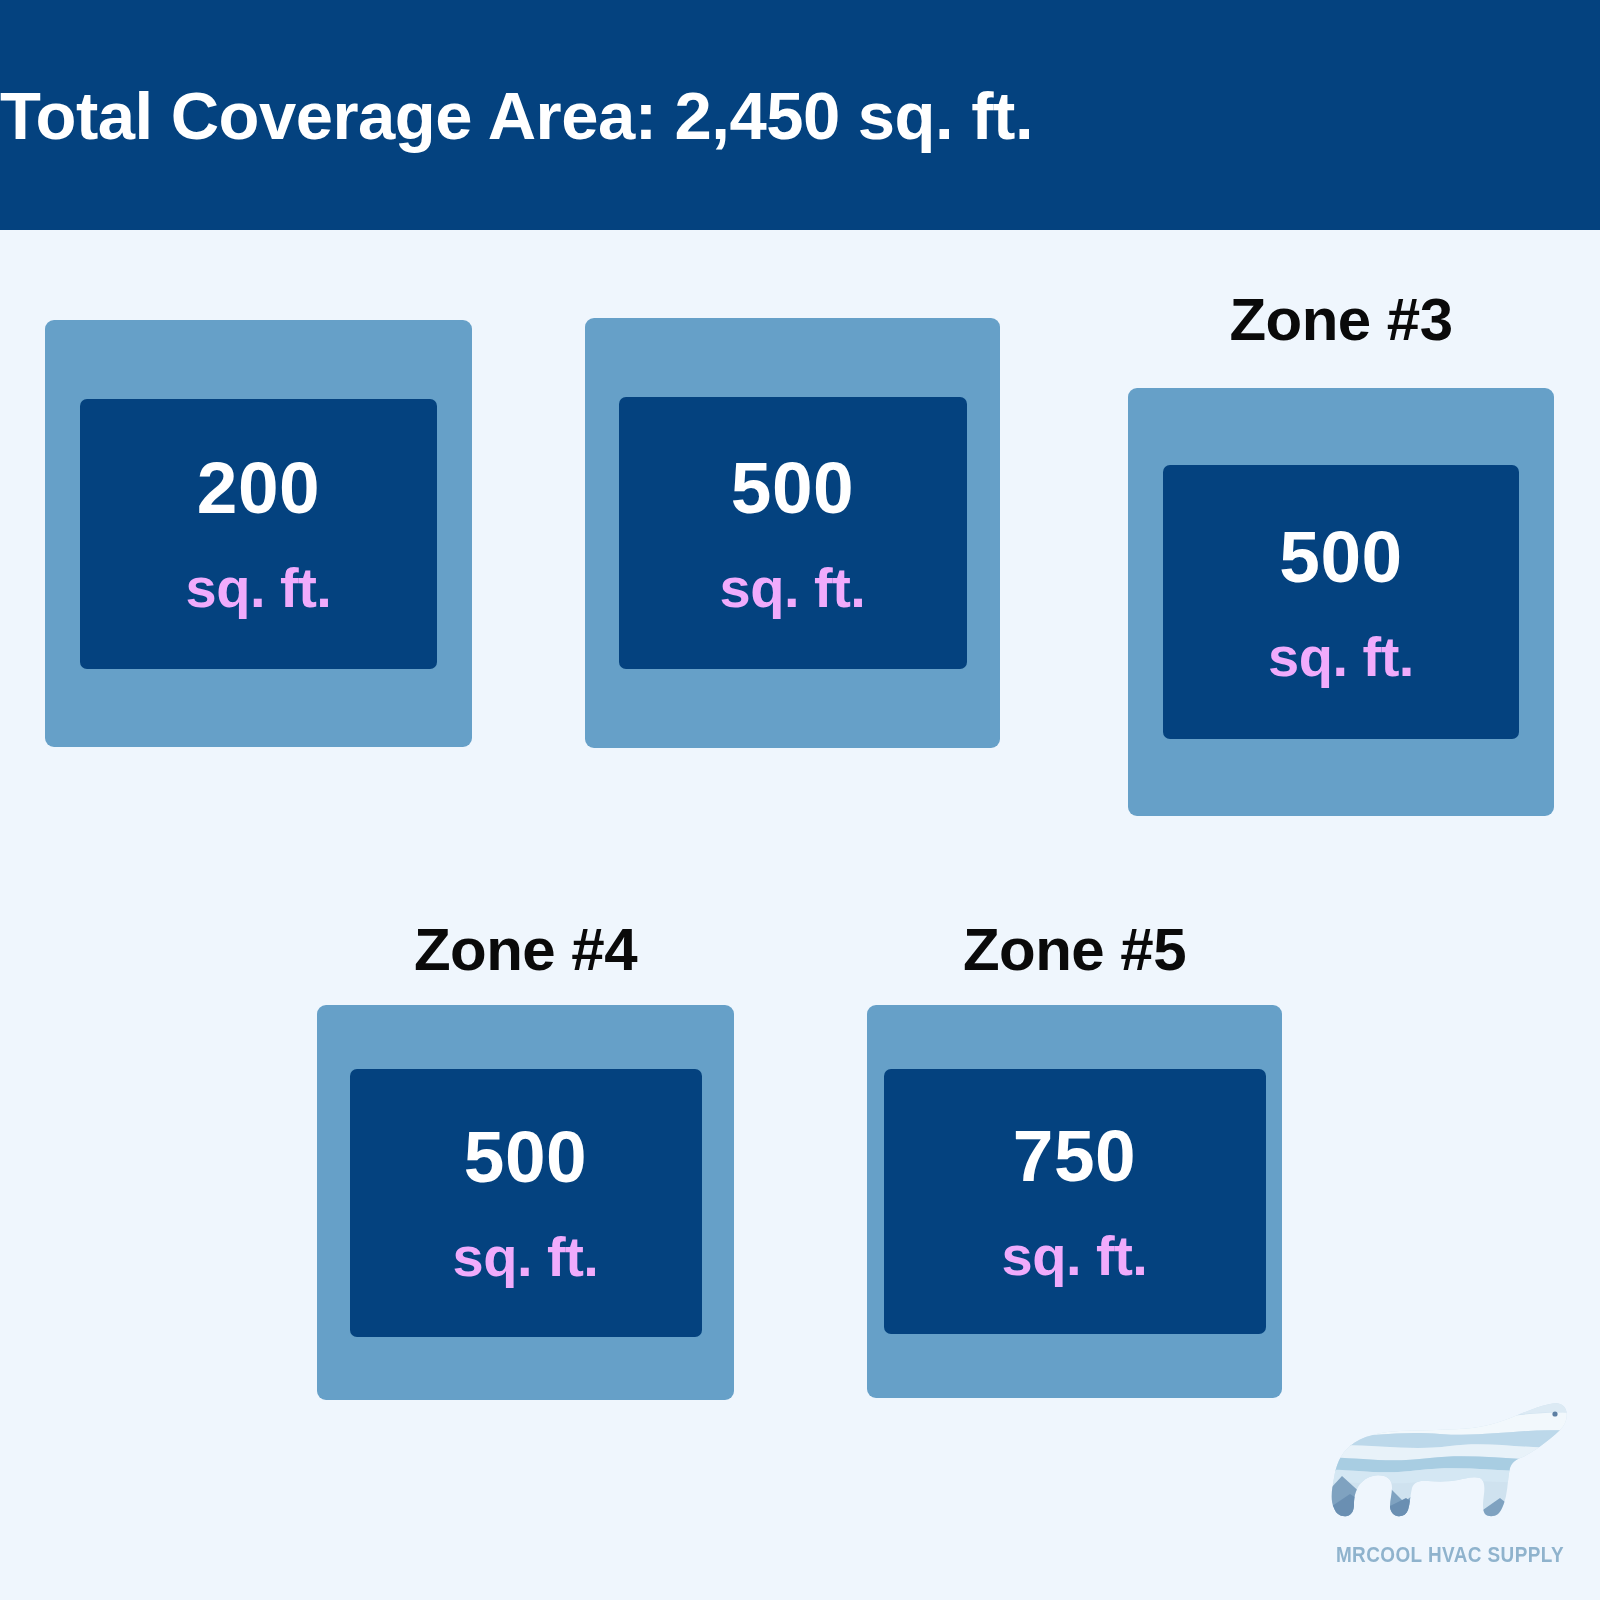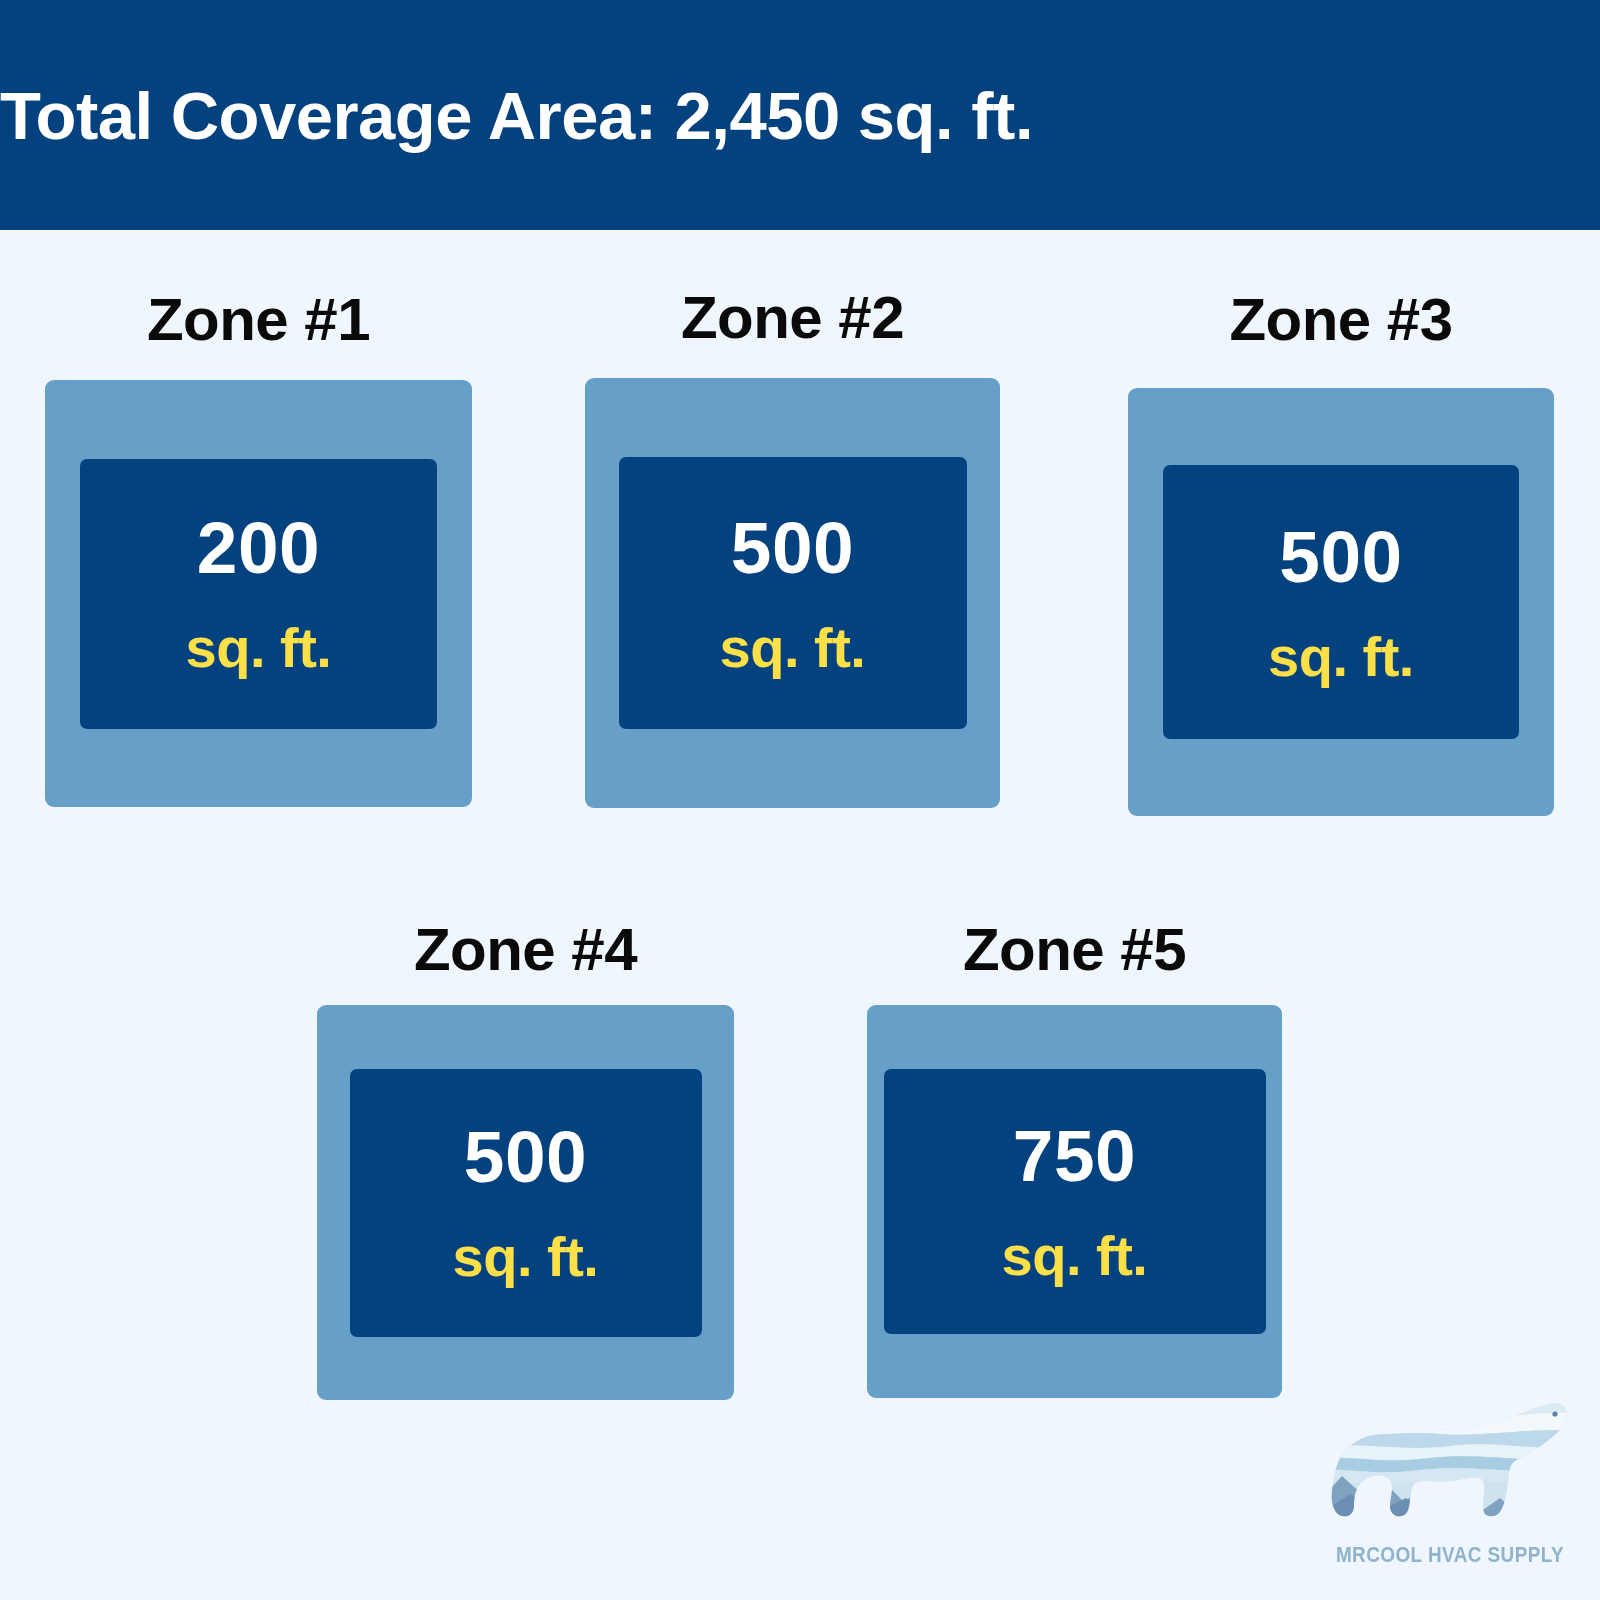--- a/index.html
+++ b/index.html
@@ -159,7 +159,6 @@
 <div id="zones-area">
 
   <div class="zone" id="zone-1">
-    <div class="zone-label">Zone #1</div>
     <div class="zone-outer">
       <div class="zone-inner">
         <div class="zone-value">200</div>

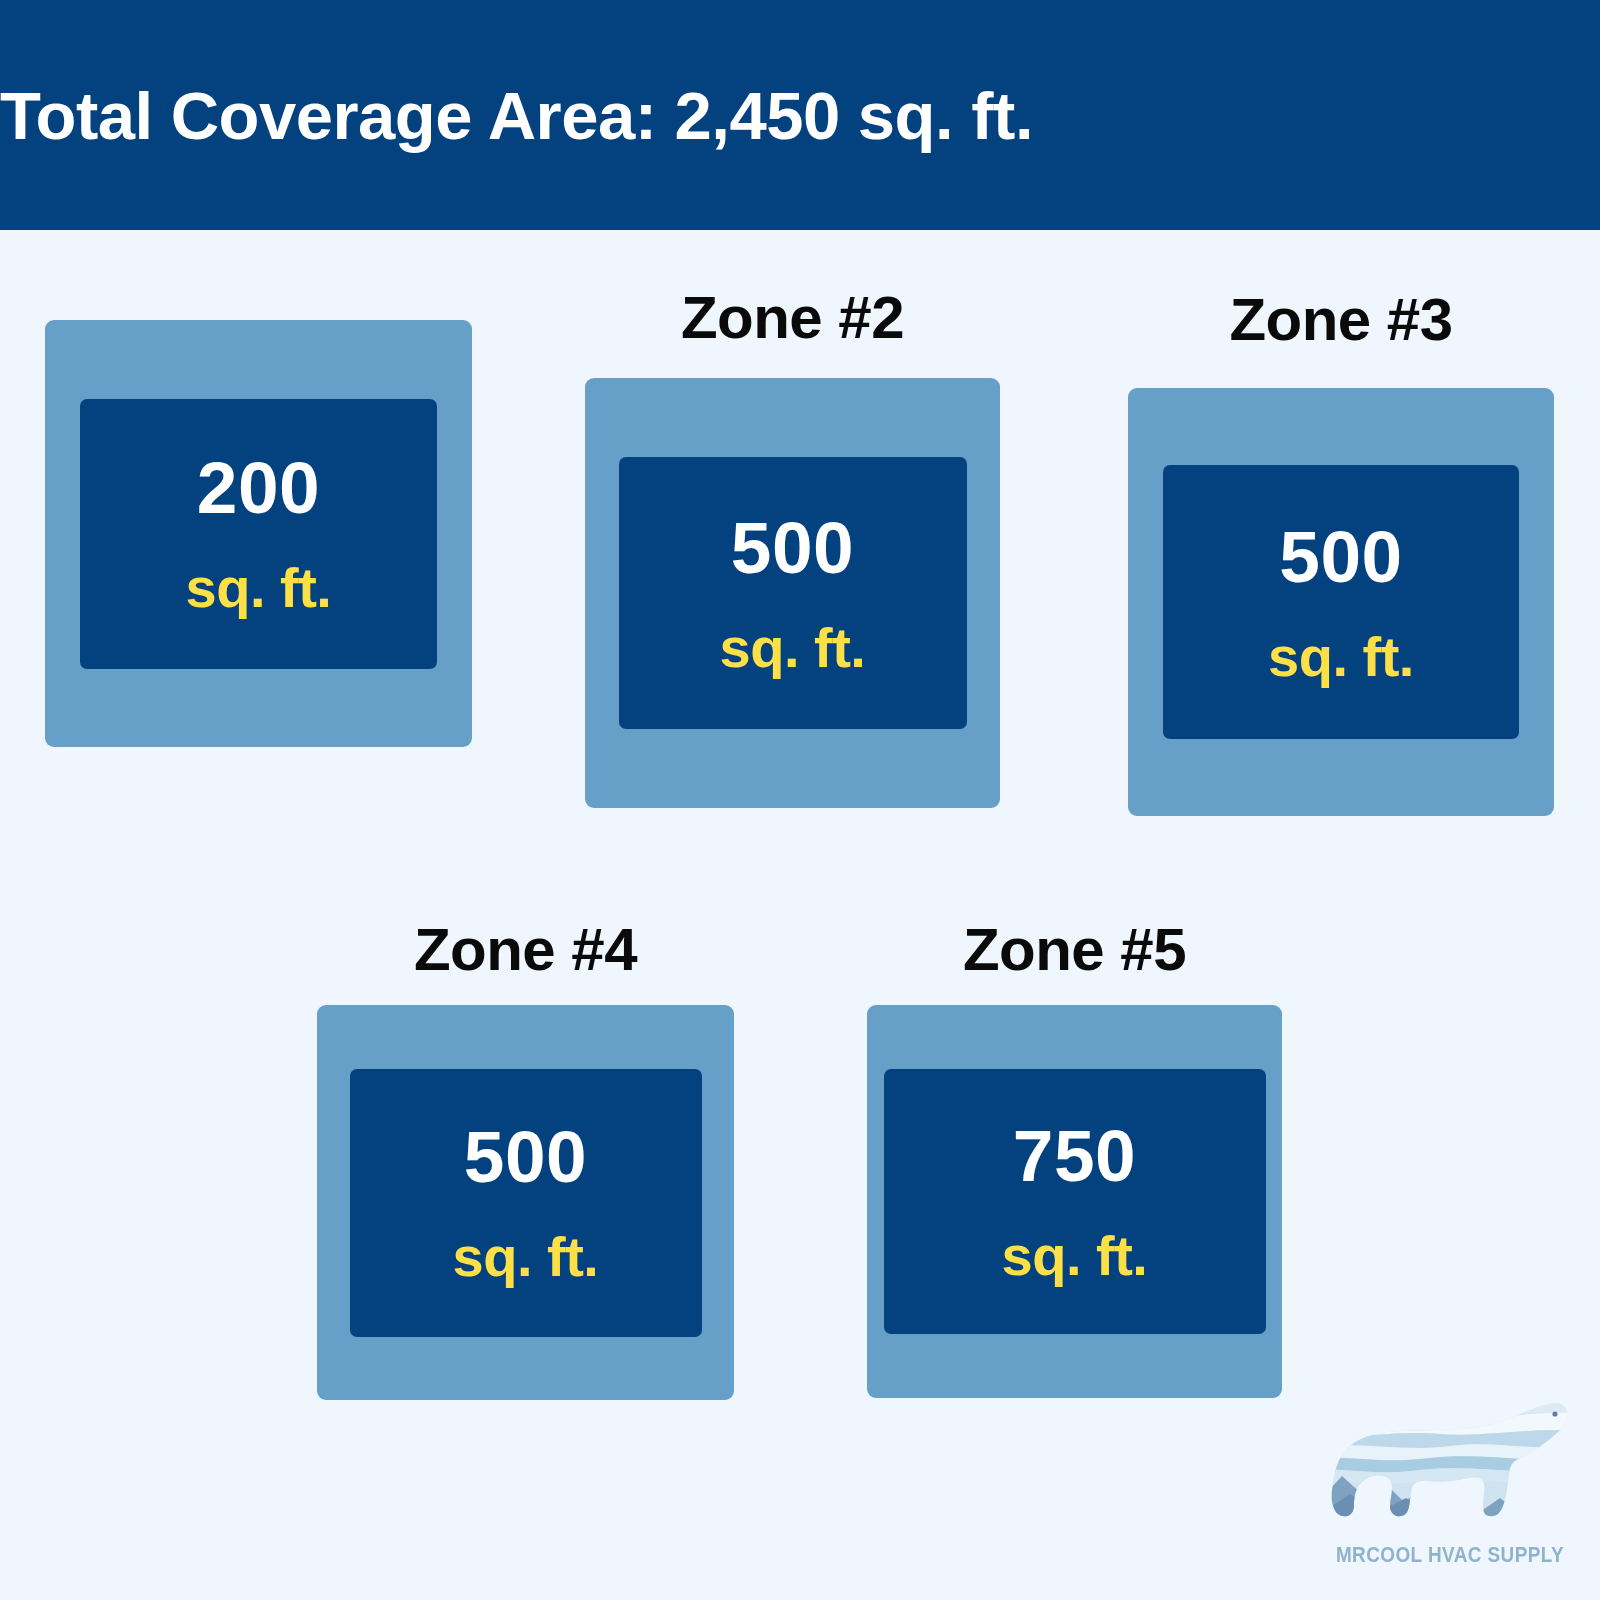--- a/index.html
+++ b/index.html
@@ -168,7 +168,6 @@
   </div>
 
   <div class="zone" id="zone-2">
-    <div class="zone-label">Zone #2</div>
     <div class="zone-outer">
       <div class="zone-inner">
         <div class="zone-value">500</div>

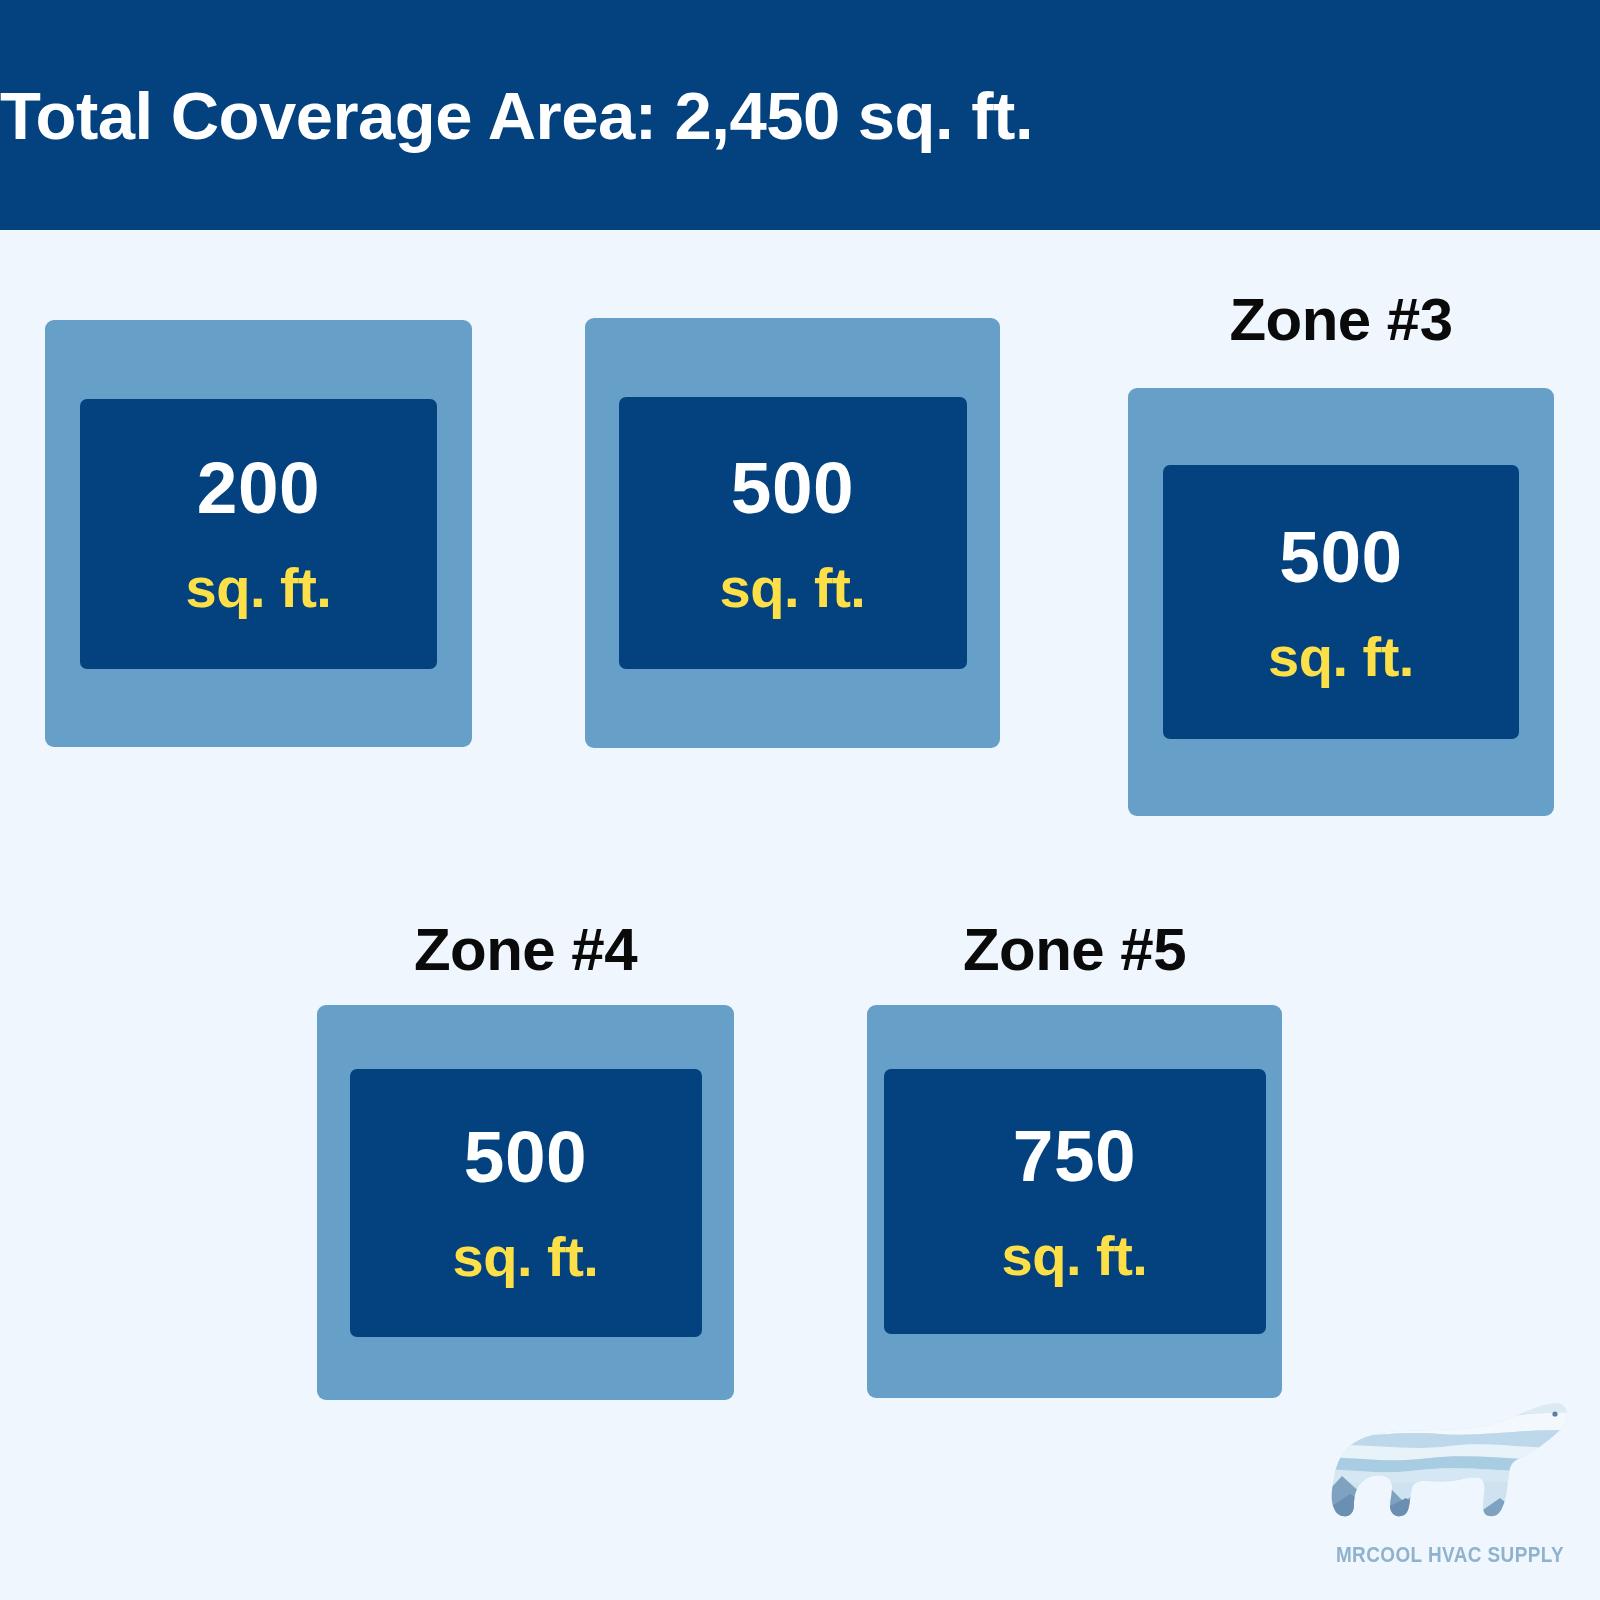--- a/index.html
+++ b/index.html
@@ -90,7 +90,7 @@
   }
 
   .zone-unit {
-    color: #fde047;
+    color: #f0abfc;
     font-size: 56px;
     font-weight: bold;
     line-height: 1;

